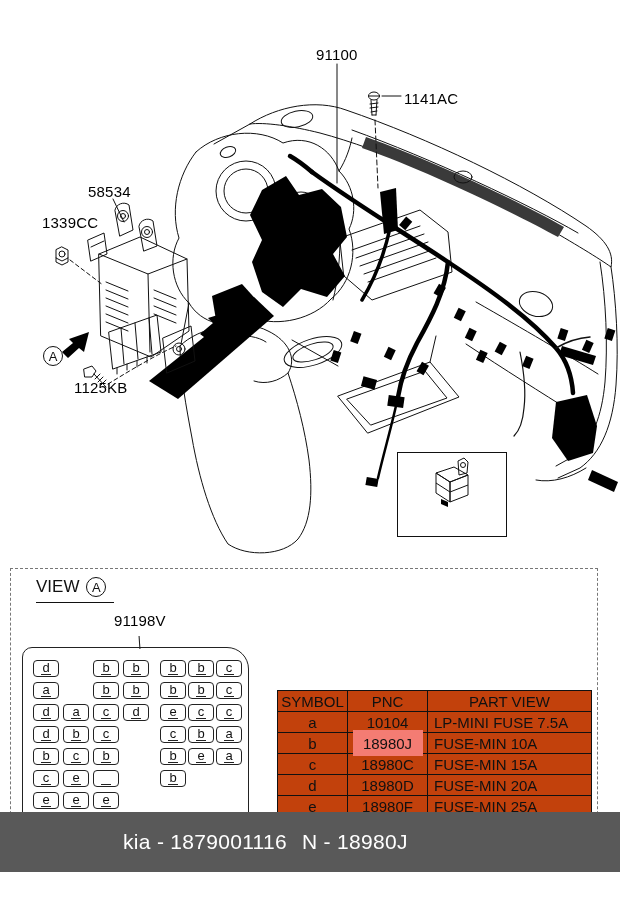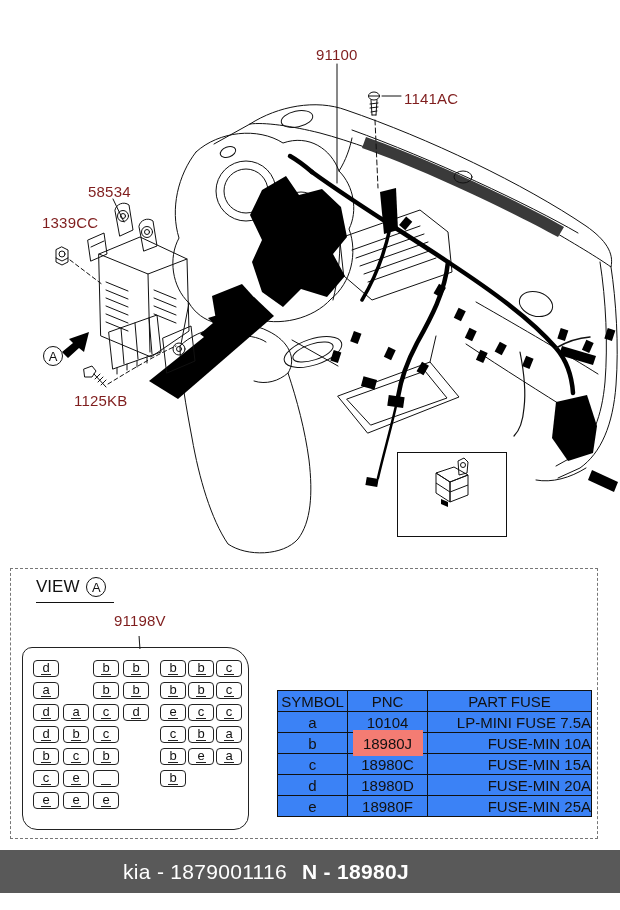--- a/index.html
+++ b/index.html
@@ -10,7 +10,7 @@
   .stage{position:absolute;inset:0;}
   svg.art{position:absolute;left:0;top:0;}
   .plabel{
-    position:absolute;font-size:15px;color:#7f1d1d;white-space:nowrap;
+    position:absolute;font-size:15px;color:#000000;white-space:nowrap;
     letter-spacing:0.2px;
   }
   

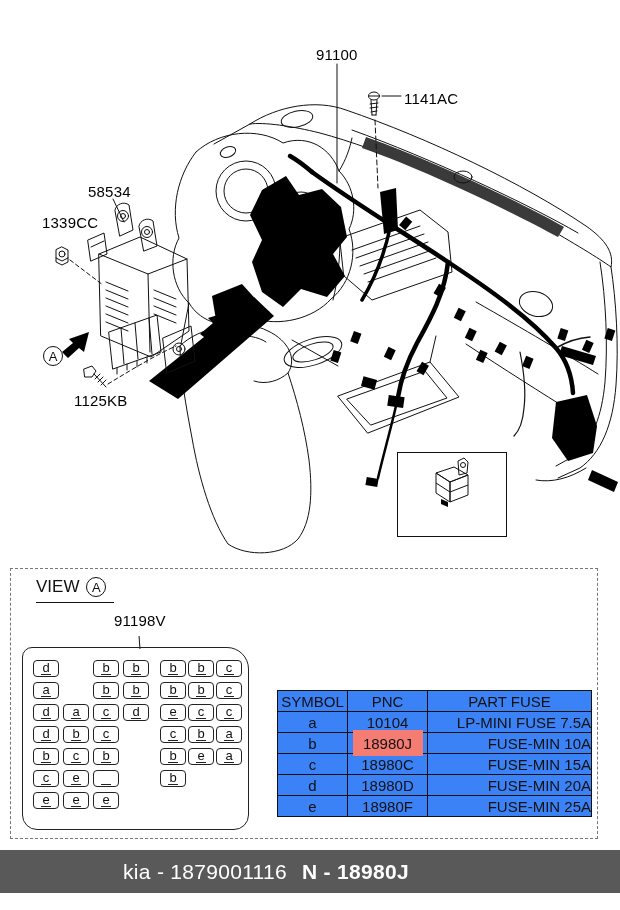--- a/index.html
+++ b/index.html
@@ -225,7 +225,7 @@
   <div class="plabel" style="left:404px;top:90px">1141AC</div>
   <div class="plabel" style="left:88px;top:183px">58534</div>
   <div class="plabel" style="left:42px;top:214px">1339CC</div>
-  <div class="plabel" style="left:74px;top:392px">1125KB</div>
+  <div class="plabel" style="left:74px;top:379px">1125KB</div>
 
   <div class="circA" style="left:43px;top:346px">A</div>
 

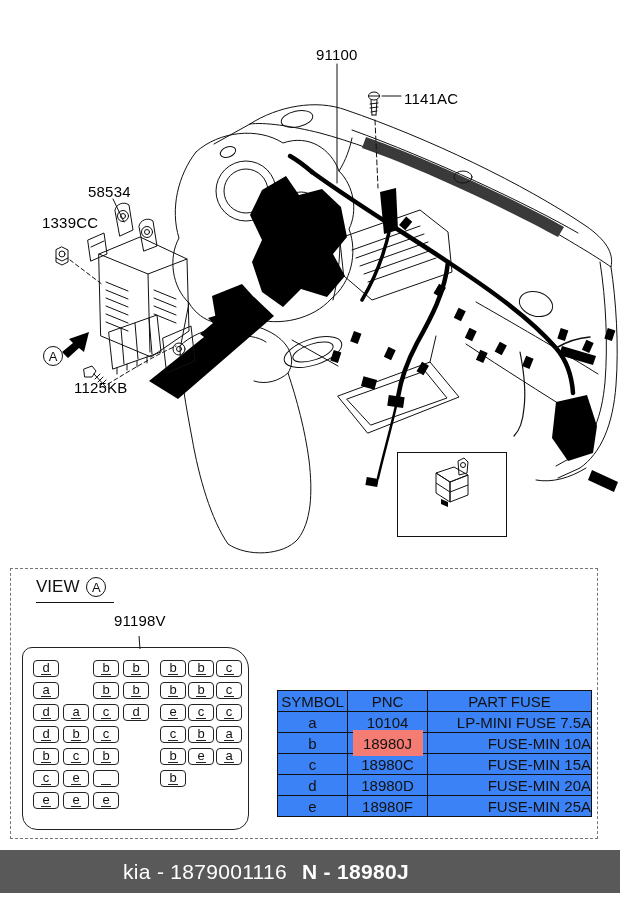--- a/index.html
+++ b/index.html
@@ -59,7 +59,7 @@
   
   .parts-table{
     position:absolute;left:266px;top:121px;border-collapse:collapse;table-layout:fixed;
-    font-size:15px;background:#3b82f6;
+    font-size:15px;background:#c2410c;
   }
   .parts-table th,.parts-table td{
     border:1.6px solid #111;height:20px;padding:0;text-align:center;font-weight:normal;

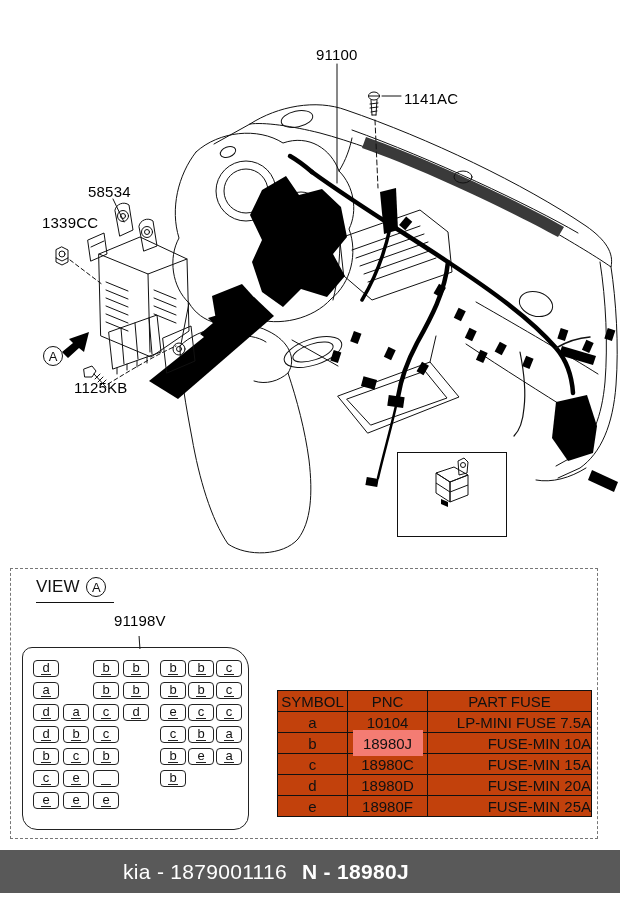--- a/index.html
+++ b/index.html
@@ -304,7 +304,7 @@
         <tr>
           <th>SYMBOL</th>
           <th>PNC</th>
-          <th>PART FUSE</th>
+          <th>PART VIEW</th>
         </tr>
       </thead>
       <tbody id="tableBody">

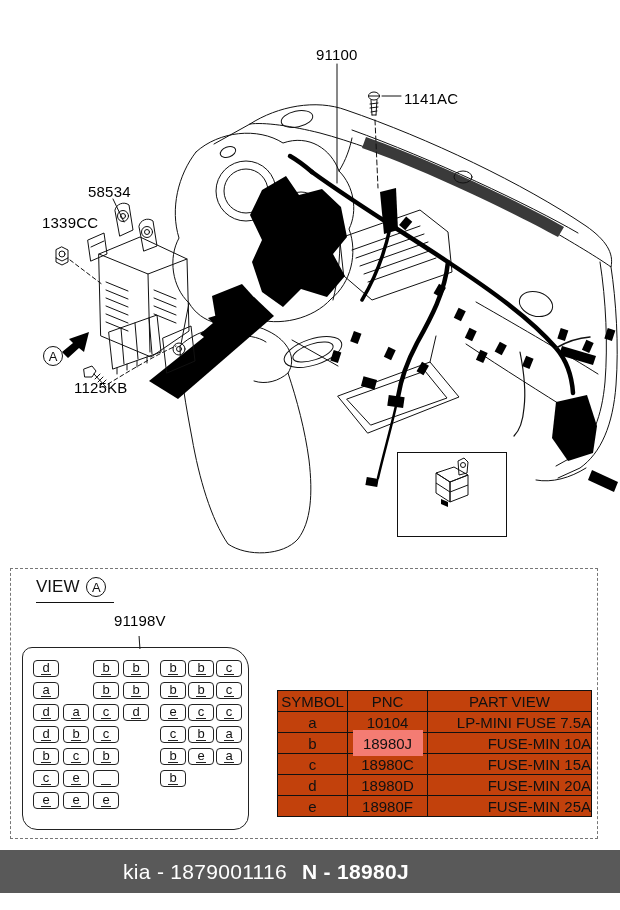--- a/index.html
+++ b/index.html
@@ -68,7 +68,7 @@
   .parts-table col.c-sym{width:70px;}
   .parts-table col.c-pnc{width:80px;}
   .parts-table col.c-name{width:164px;}
-  .parts-table td.name{text-align:right;padding-left:6px;}
+  .parts-table td.name{text-align:left;padding-left:6px;}
   .parts-table td.pnc{position:relative;}
   .parts-table td.pnc span{position:relative;z-index:2;}
   .hl{

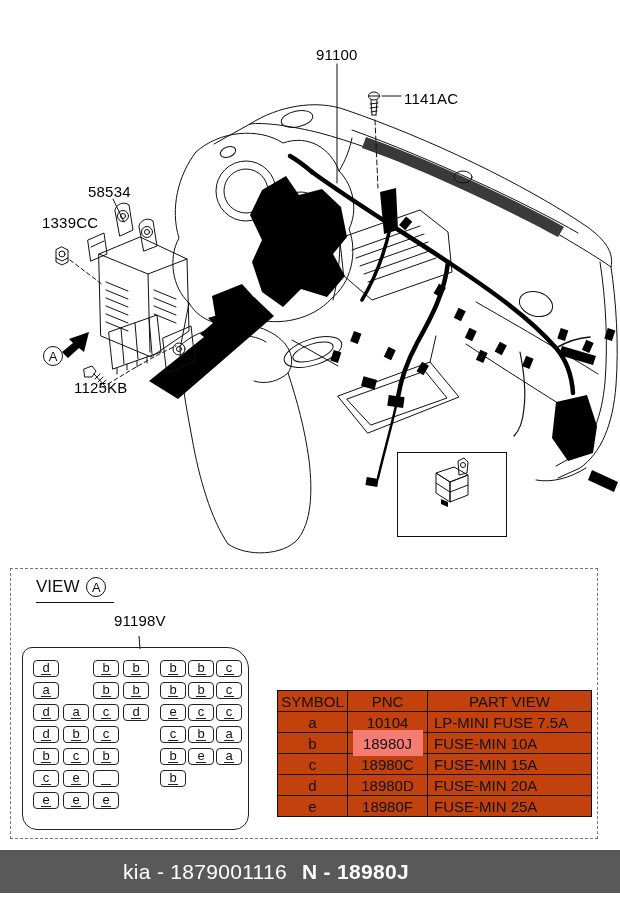--- a/index.html
+++ b/index.html
@@ -76,7 +76,7 @@
   }
   
   .footer{
-    position:absolute;left:0;top:850px;width:620px;height:43px;color:#fff;
+    position:absolute;left:0;top:812px;width:620px;height:60px;color:#fff;
   }
   .footer span{position:absolute;top:50%;transform:translateY(-50%);font-size:21px;letter-spacing:0.3px;}
   .footer .f-left{left:123px;}

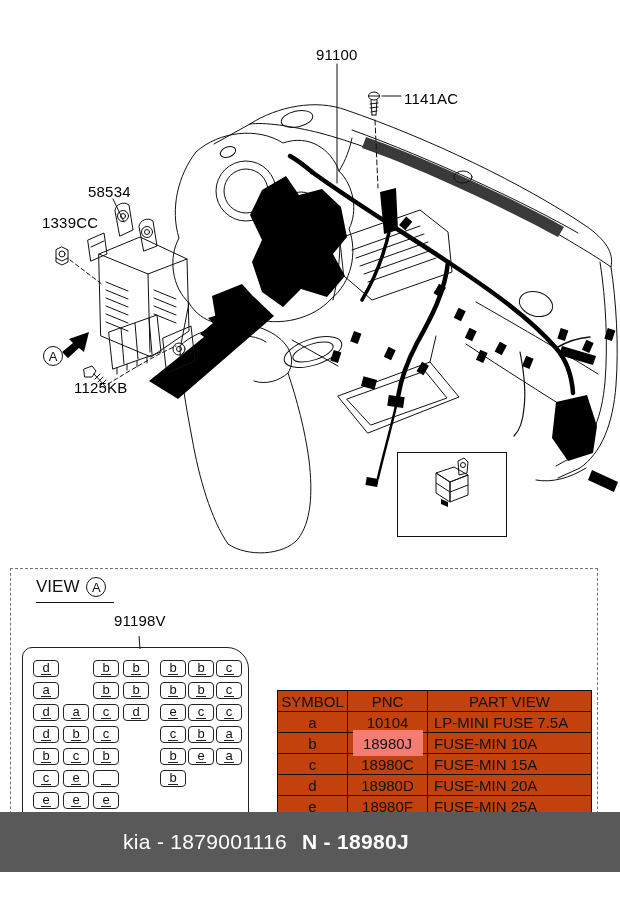--- a/index.html
+++ b/index.html
@@ -80,7 +80,7 @@
   }
   .footer span{position:absolute;top:50%;transform:translateY(-50%);font-size:21px;letter-spacing:0.3px;}
   .footer .f-left{left:123px;}
-  .footer .f-right{left:302px;font-weight:bold;}
+  .footer .f-right{left:302px;}
 </style>
 </head>
 <body>

